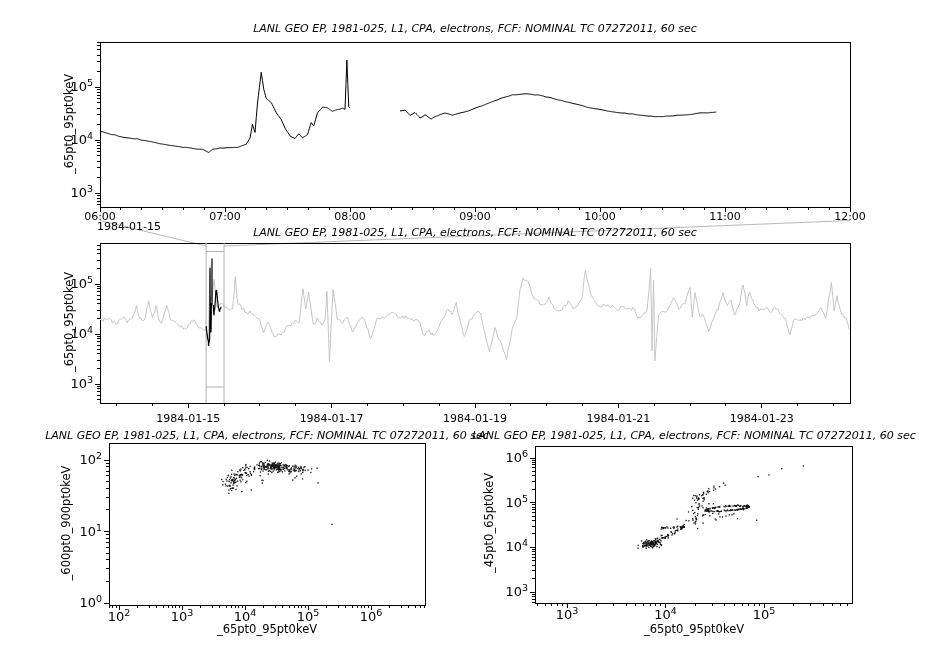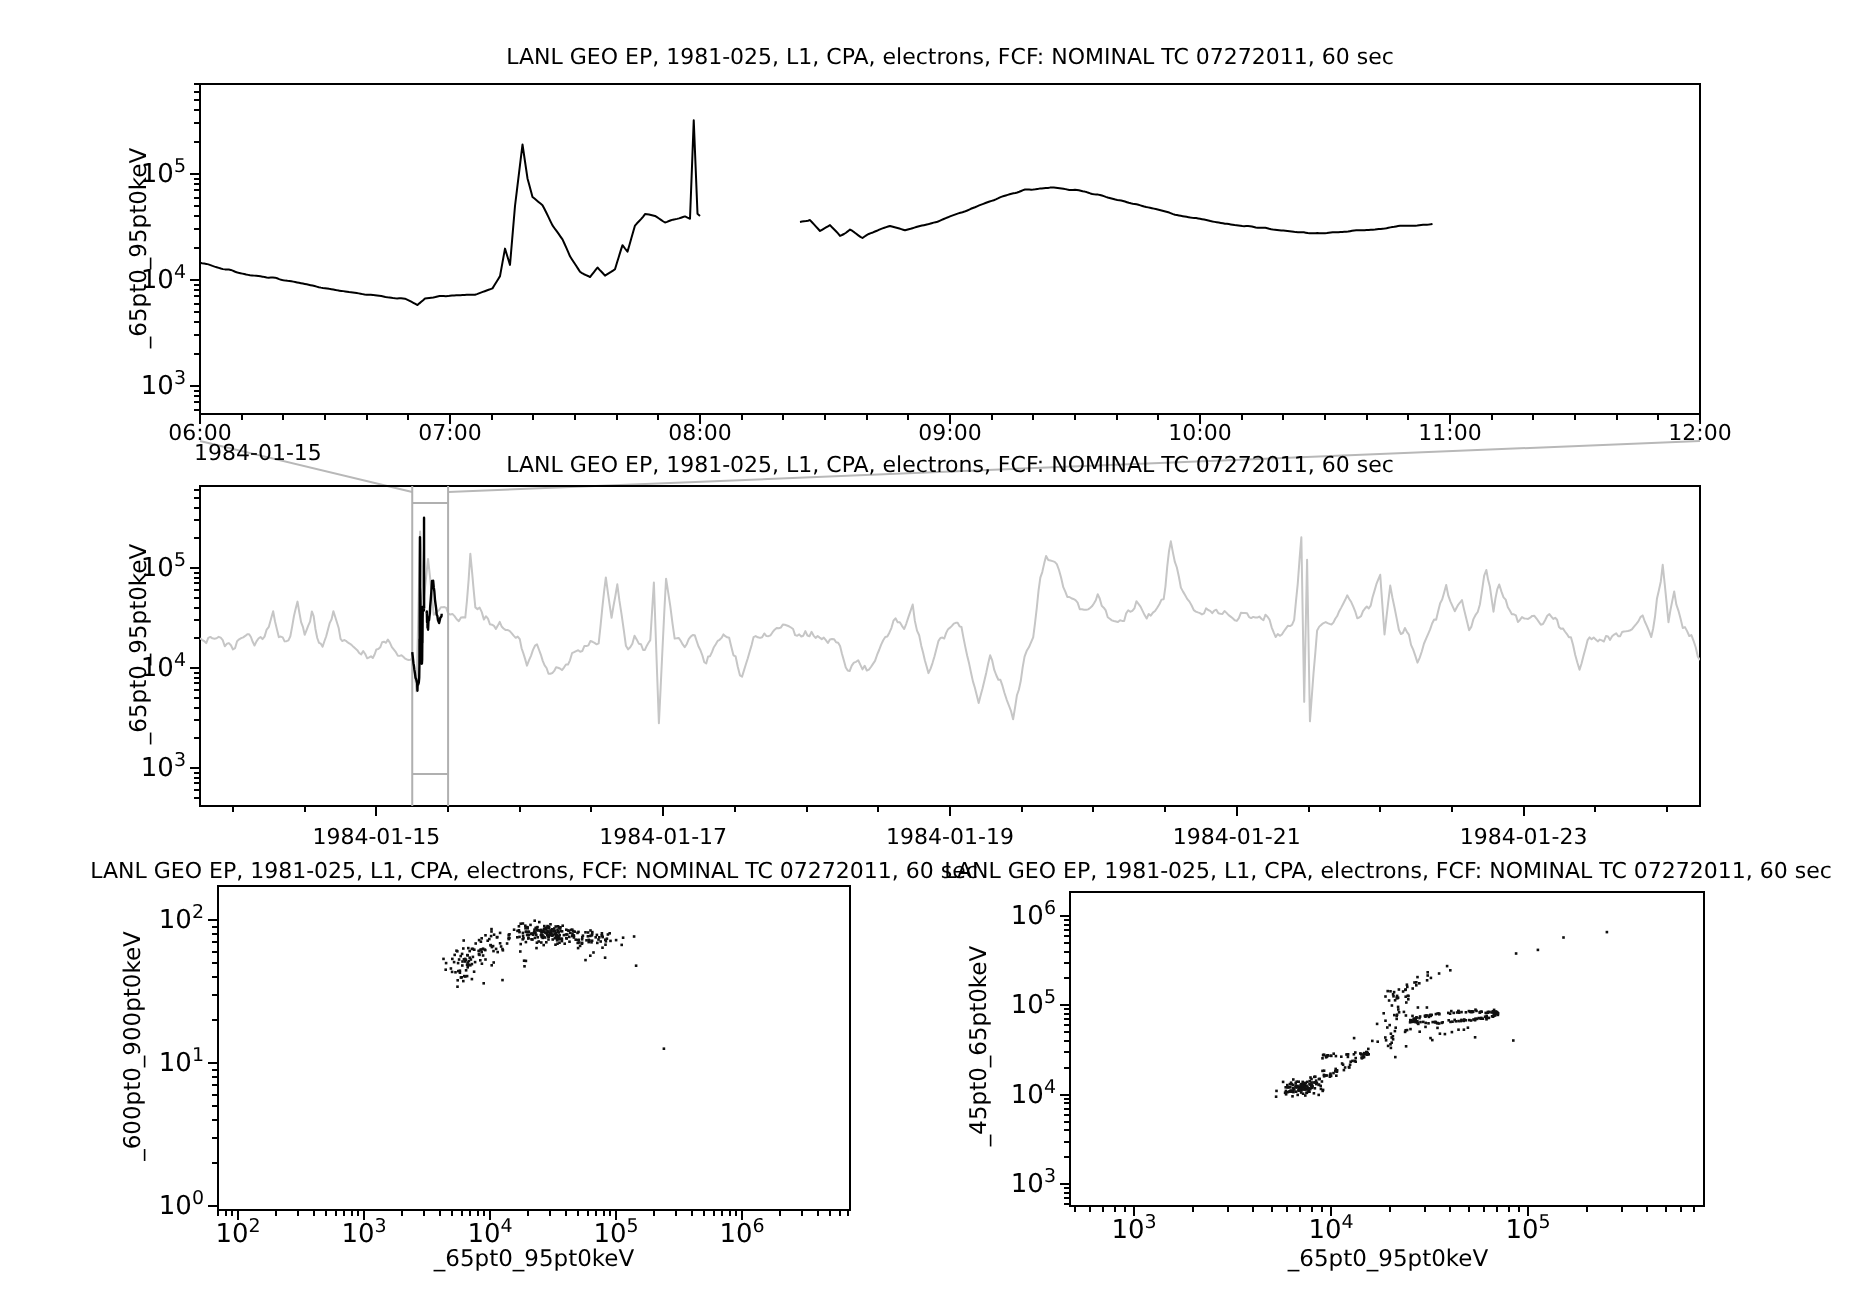--- a/index.html
+++ b/index.html
@@ -7,7 +7,7 @@
           font-family:"DejaVu Sans",sans-serif;color:#000;overflow:hidden;}
   svg{position:absolute;left:0;top:0;}
   svg text{font-family:"DejaVu Sans",sans-serif;fill:#000;}
-  .title{position:absolute;font-size:11px;white-space:nowrap;}
+  .title{position:absolute;font-size:11px;white-space:nowrap;font-style:italic;}
   .t1{left:100px;top:22px;width:750px;text-align:center;}
   .t2{left:100px;top:226px;width:750px;text-align:center;}
   .t3{left:267px;top:429px;transform:translateX(-50%);}

